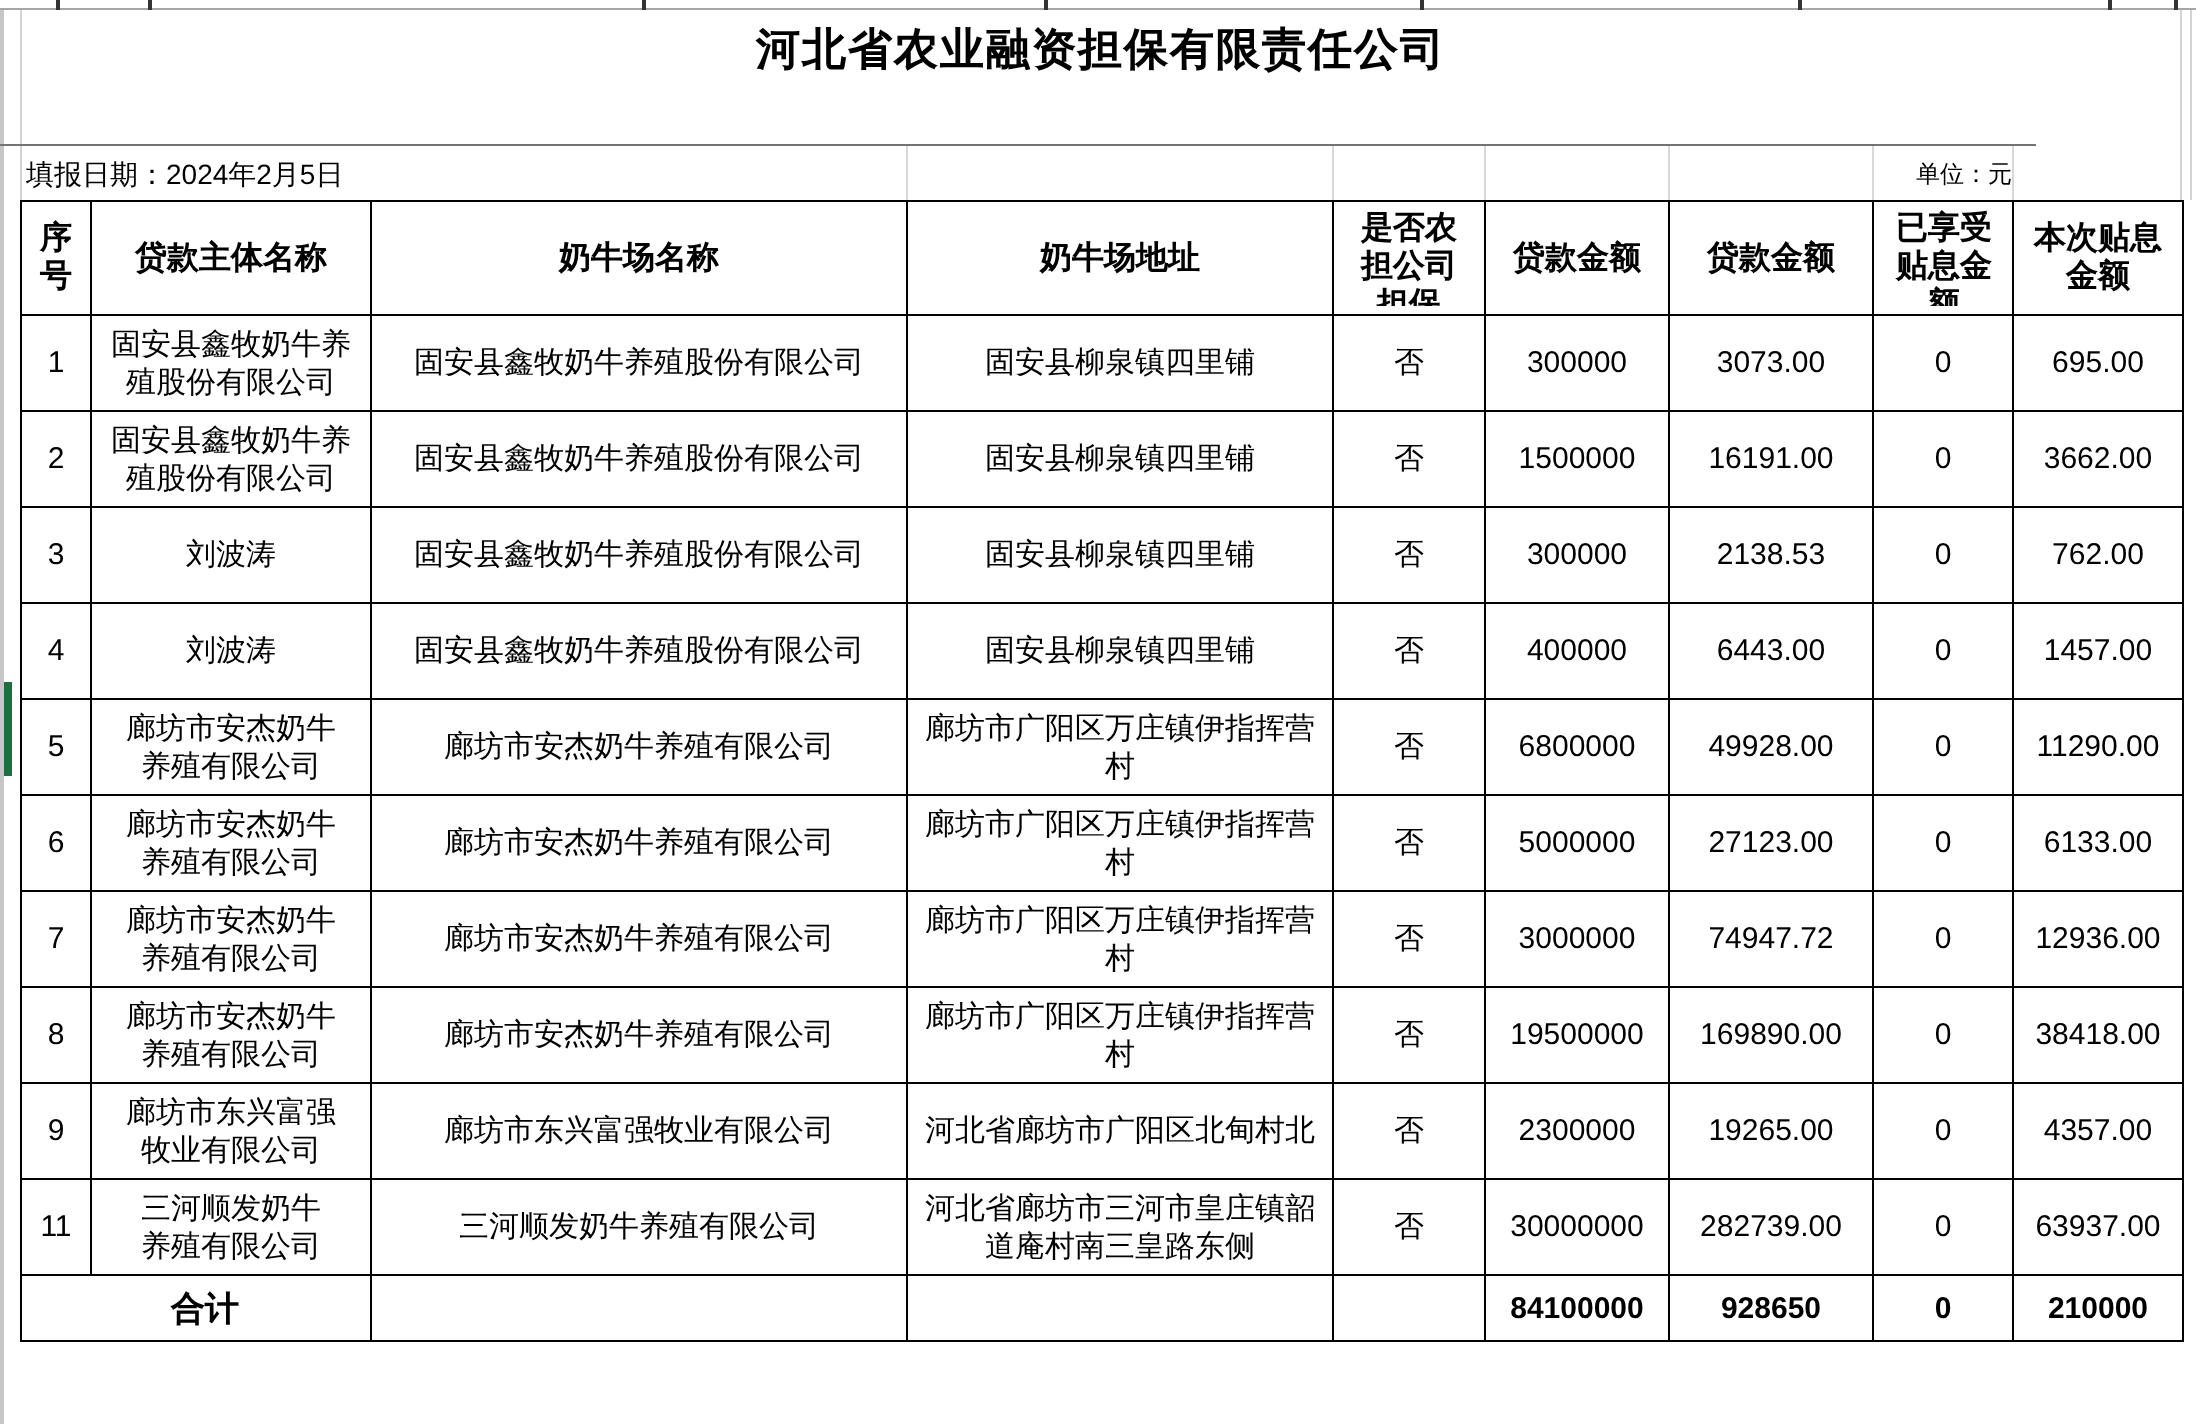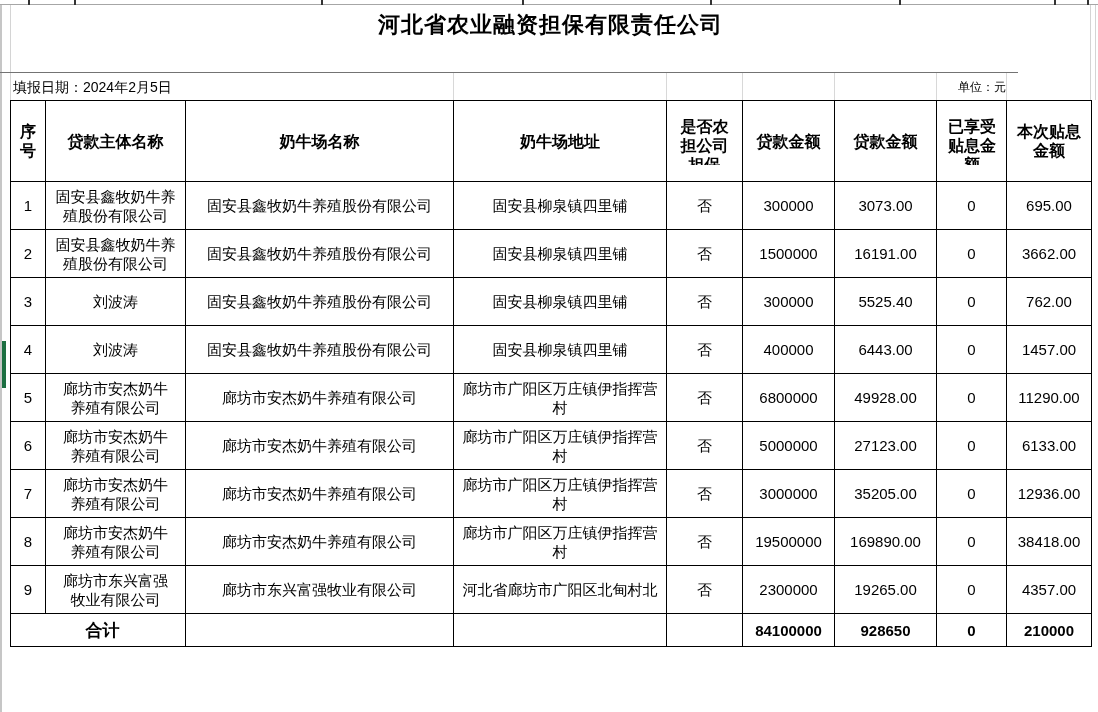--- a/index.html
+++ b/index.html
@@ -33,7 +33,7 @@
   table.grid td { font-size:15px; line-height:19px; height:48px; padding:0 3px; text-align:center; }
   td.col-address { text-align:left; padding:0 4px; }
   td.col-borrower { text-wrap:balance; padding:0 3px; }
-  .clipwrap { width:58px; height:48px; margin:16px auto; overflow:hidden; text-align:center; }
+  .clipwrap { width:58px; height:48px; margin:4px auto; overflow:hidden; text-align:center; }
   tr.total-row td { height:33px; font-weight:bold; }
   tr.total-row td.total-label { font-size:17px;padding-left:12px; }
 

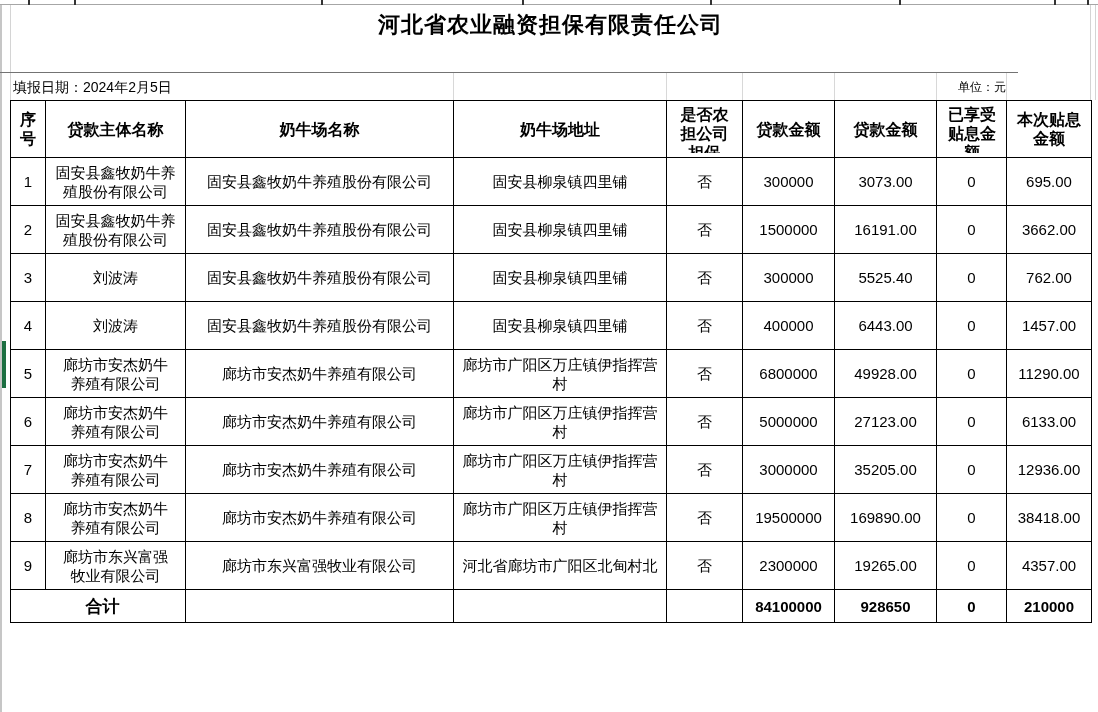--- a/index.html
+++ b/index.html
@@ -136,7 +136,7 @@
           <td class="col-address">固安县柳泉镇四里铺</td>
           <td class="col-guaranteed">否</td>
           <td class="col-loan">300000</td>
-          <td class="col-subsidy-total">5525.40</td>
+          <td class="col-subsidy-total">2138.53</td>
           <td class="col-subsidy-received">0</td>
           <td class="col-subsidy-current">762.00</td>
         </tr>

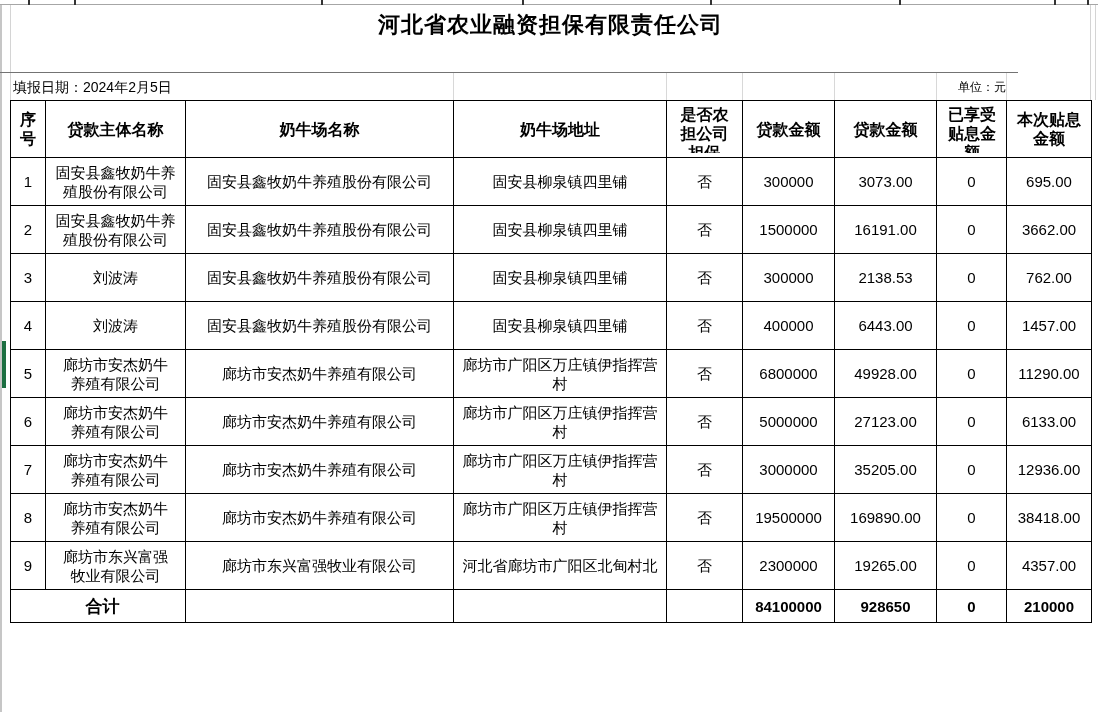--- a/index.html
+++ b/index.html
@@ -180,7 +180,7 @@
           <td class="col-address">廊坊市广阳区万庄镇伊指挥营村</td>
           <td class="col-guaranteed">否</td>
           <td class="col-loan">3000000</td>
-          <td class="col-subsidy-total">35205.00</td>
+          <td class="col-subsidy-total">74947.72</td>
           <td class="col-subsidy-received">0</td>
           <td class="col-subsidy-current">12936.00</td>
         </tr>

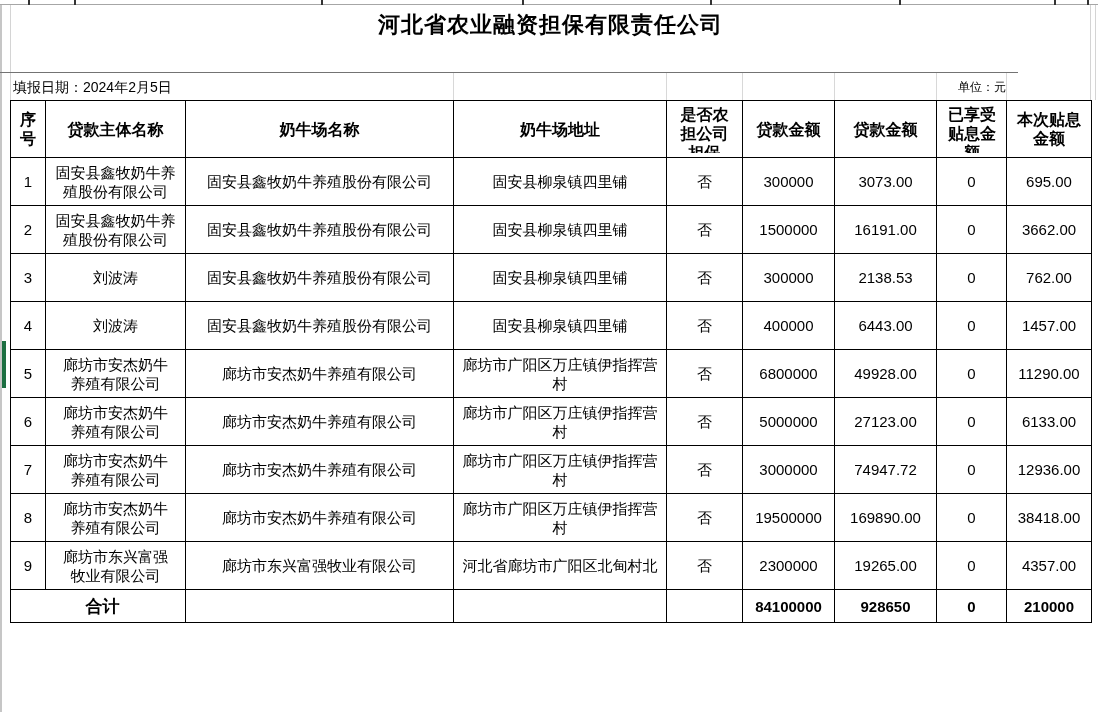--- a/index.html
+++ b/index.html
@@ -206,6 +206,17 @@
           <td class="col-subsidy-received">0</td>
           <td class="col-subsidy-current">4357.00</td>
         </tr>
+        <tr>
+          <td class="col-no">11</td>
+          <td class="col-borrower">三河顺发奶牛养殖有限公司</td>
+          <td class="col-farm">三河顺发奶牛养殖有限公司</td>
+          <td class="col-address">河北省廊坊市三河市皇庄镇韶道庵村南三皇路东侧</td>
+          <td class="col-guaranteed">否</td>
+          <td class="col-loan">30000000</td>
+          <td class="col-subsidy-total">282739.00</td>
+          <td class="col-subsidy-received">0</td>
+          <td class="col-subsidy-current">63937.00</td>
+        </tr>
       </tbody>
     <tfoot>
       <tr class="total-row">

